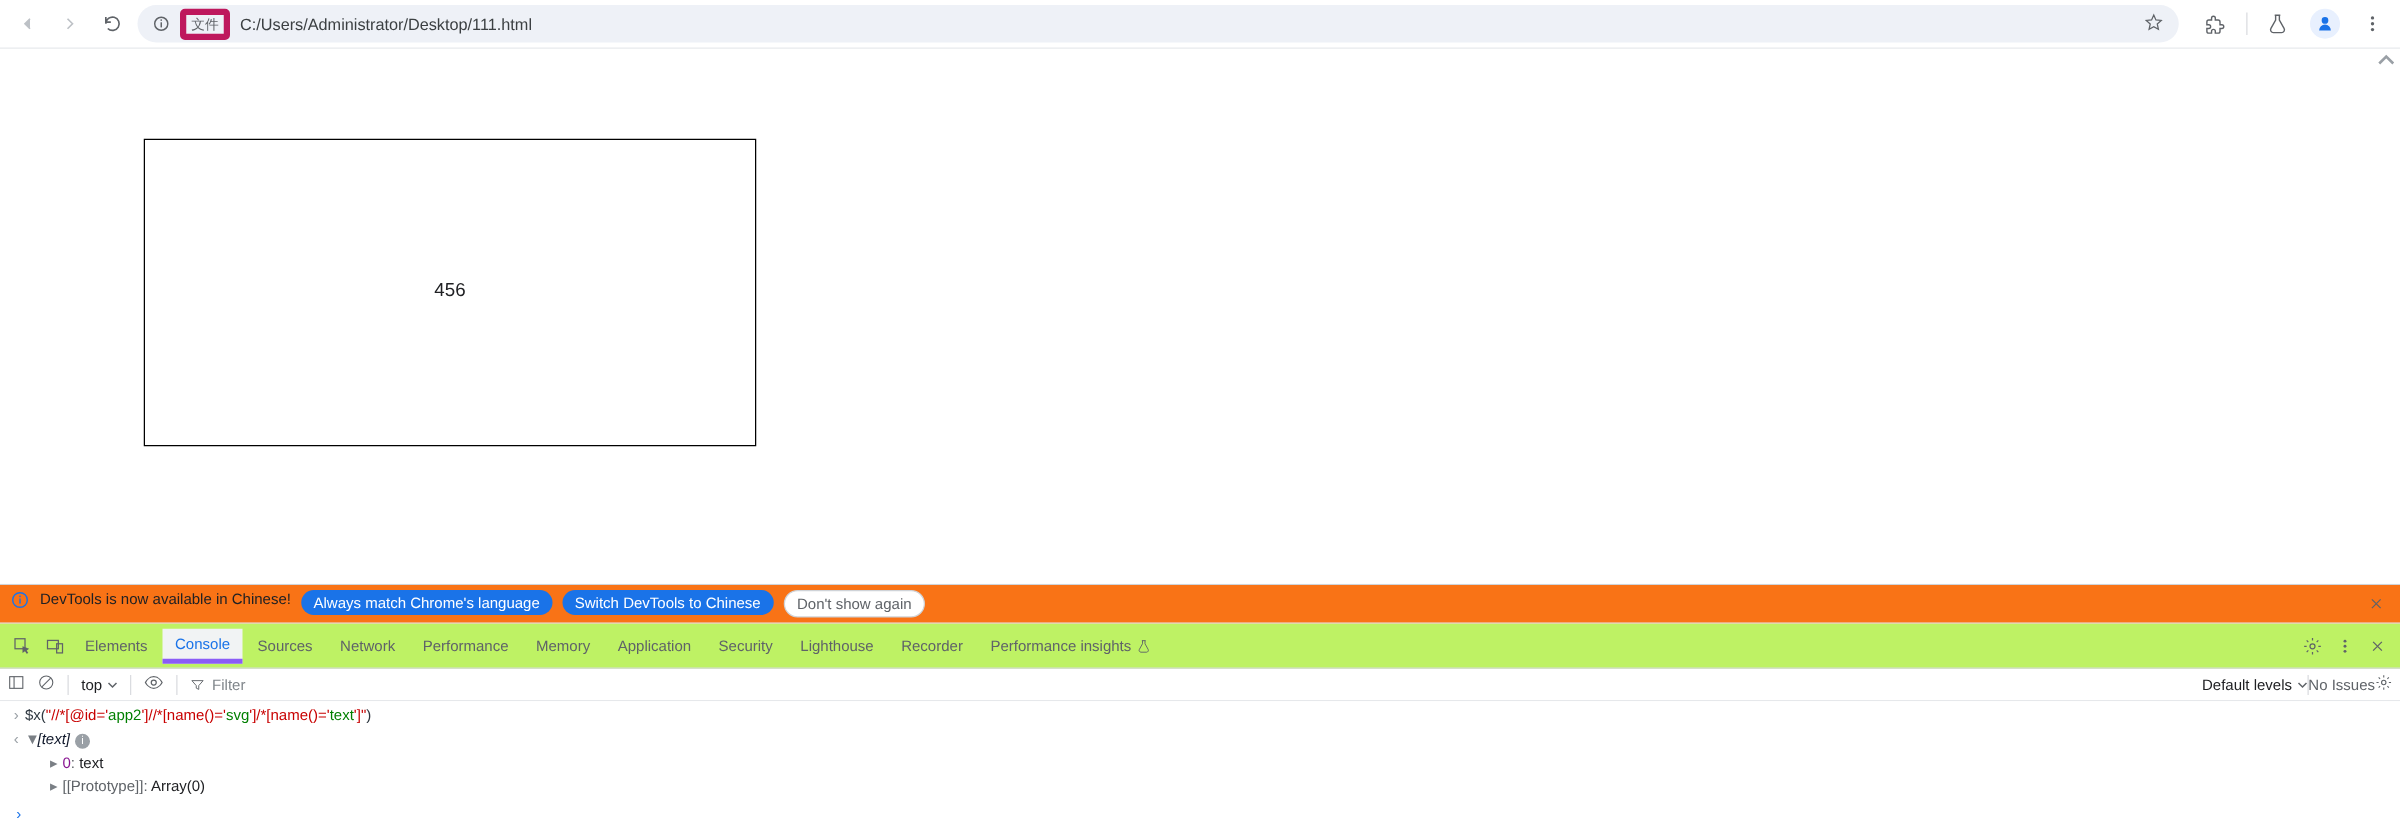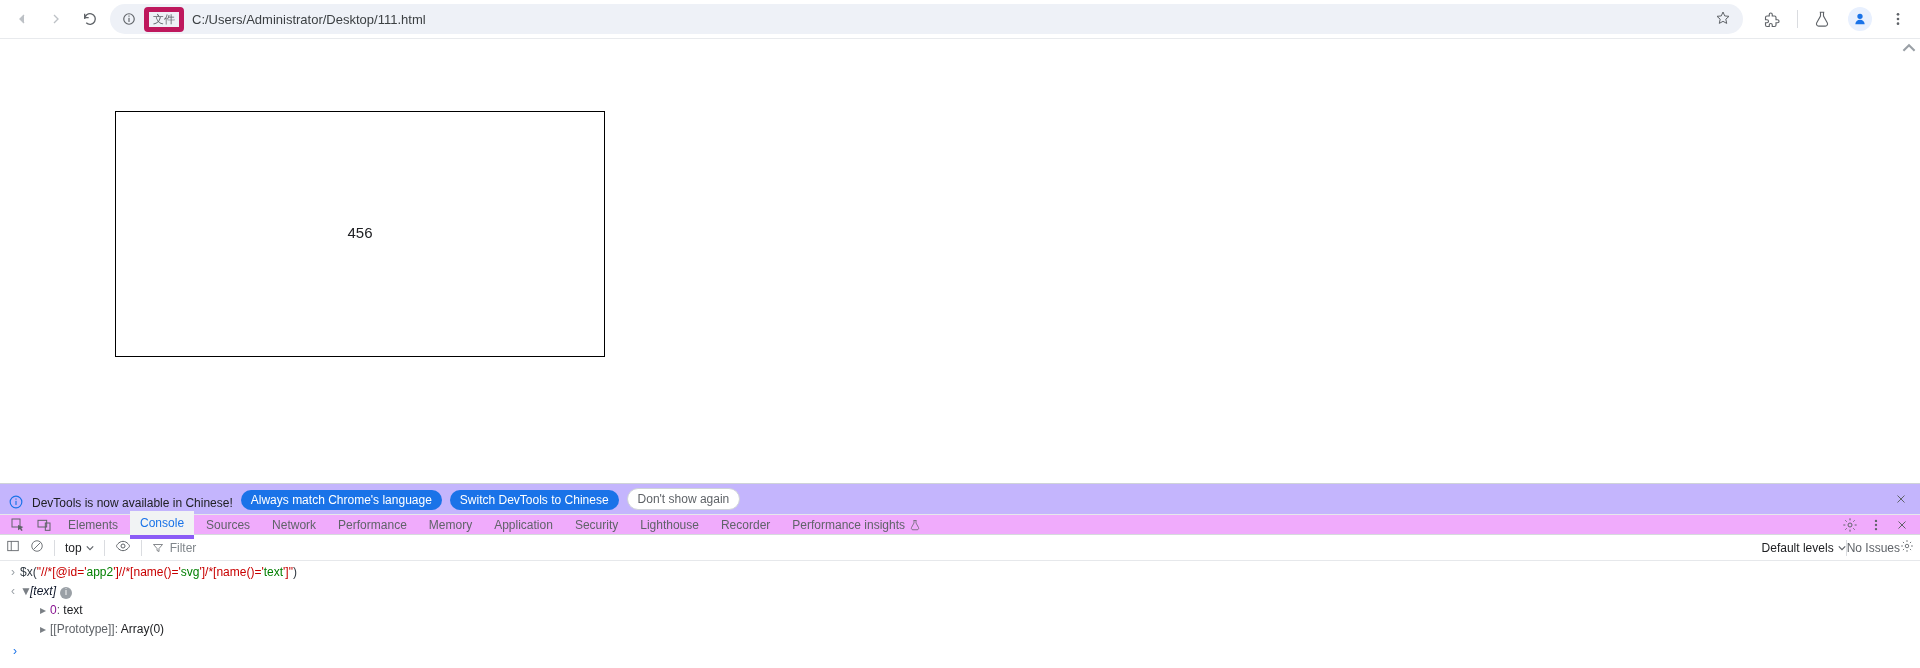--- a/index.html
+++ b/index.html
@@ -25,7 +25,7 @@
   .svg-box .txt { position:absolute; left:50%; top:49%; transform:translate(-50%,-50%); font-size:15px; color:#202124;}
   
   .devtools { border-top:1px solid #cfd3d8; background:#fff; font-size:12px; display:flex; flex-direction:column;}
-  .infobar { display:flex; align-items:flex-end; gap:8px; padding:4px 8px; background:#c4b5fd; border-bottom:1px solid #e6e8eb;}
+  .infobar { display:flex; align-items:flex-start; gap:8px; padding:4px 8px; background:#f97316; border-bottom:1px solid #e6e8eb;}
   .infobar .info-icon { width:16px; height:16px; color:#1a73e8; display:flex; align-items:center; justify-content:center;}
   .pill { border-radius:12px; padding:3px 10px; font-size:12px; cursor:default;}
   .pill.blue { background:#1a73e8; color:#fff;}

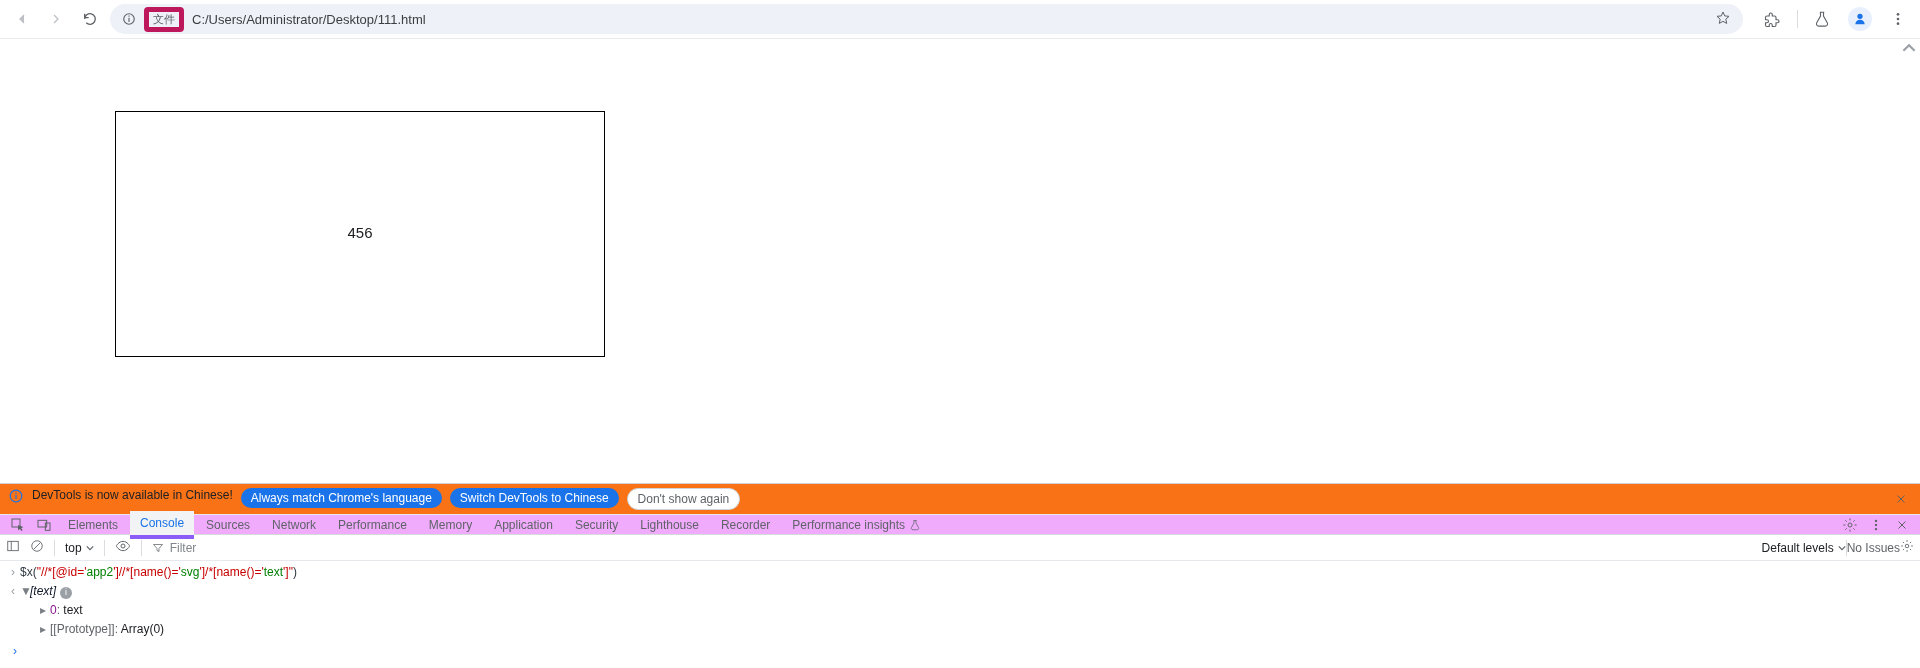--- a/index.html
+++ b/index.html
@@ -31,7 +31,7 @@
   .pill.blue { background:#1a73e8; color:#fff;}
   .pill.outline { background:#fff; color:#5f6368; border:1px solid #cfd3d8;}
   .infobar .close { margin-left:auto; color:#5f6368; width:22px; height:22px; display:flex; align-items:center; justify-content:center;}
-  .tabbar { display:flex; align-items:center; background:#f0abfc; border-bottom:1px solid #d6dadd; height:20px; padding:0 6px; gap:2px;}
+  .tabbar { display:flex; align-items:center; background:#bef264; border-bottom:1px solid #d6dadd; height:36px; padding:0 6px; gap:2px;}
   .tabbar .dev-icon { width:24px; display:flex; align-items:center; justify-content:center; color:#5f6368;}
   .tabbar .tab { padding:0 10px; height:28px; display:flex; align-items:center; color:#5f6368; font-size:12px;}
   .tabbar .tab.active { color:#1a73e8; border-bottom:4px solid #8b5cf6; background:#f1f3f4;}

